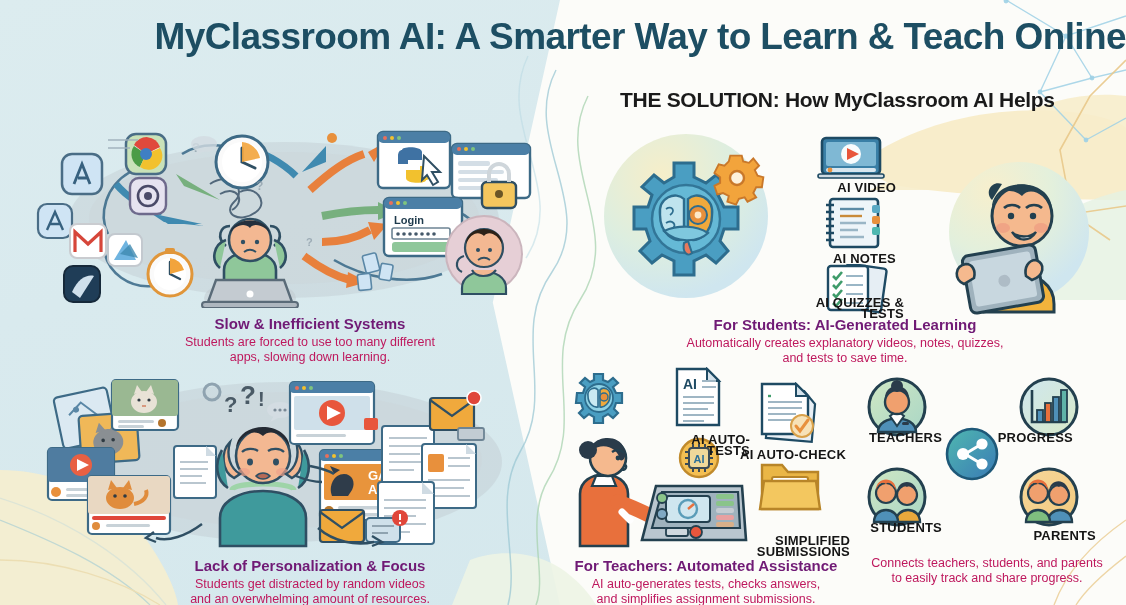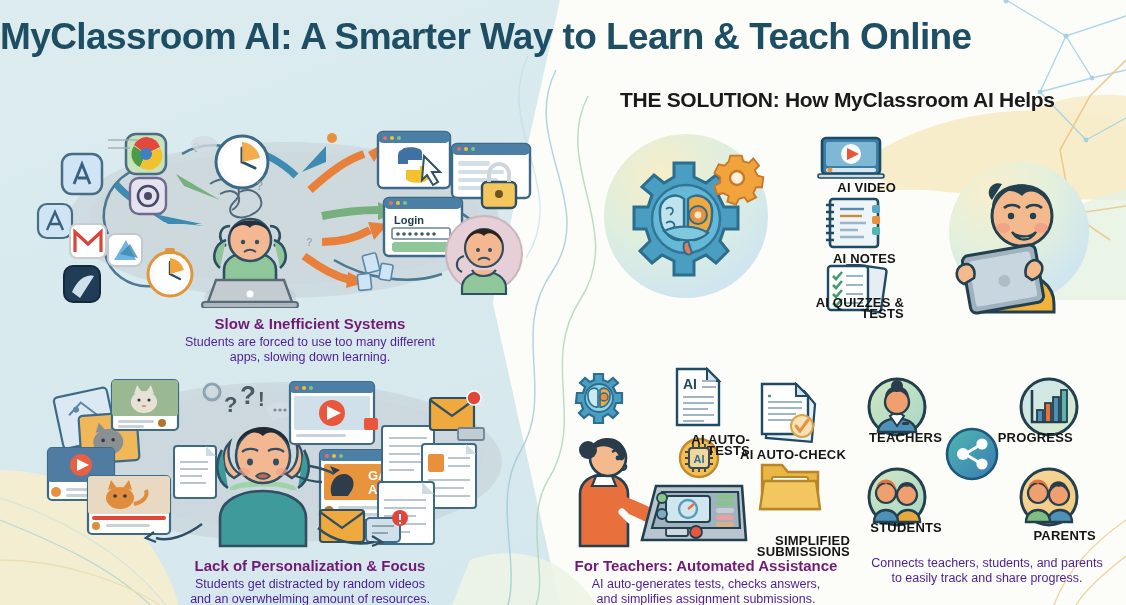--- a/index.html
+++ b/index.html
@@ -26,7 +26,7 @@
 
   
   .title {
-    position:absolute; top:16px; left:0; width:1126px; text-align:left;
+    position:absolute; top:16px; left:0; width:1126px; text-align:right;
     font-size:37px; font-weight:bold; letter-spacing:-0.6px;
     color:#1d4e63; z-index:6; white-space:nowrap;
   }

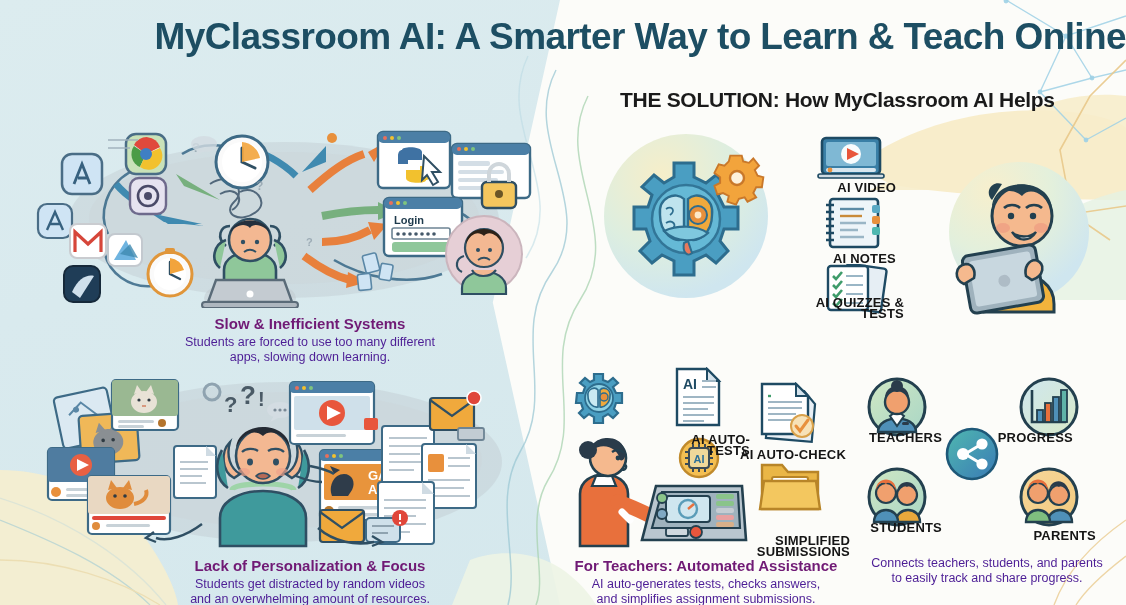--- a/index.html
+++ b/index.html
@@ -641,6 +641,11 @@
     </svg>
   </div>
 
+  <div class="cap" style="left:640px; top:315px; width:410px;">
+    <div class="cap-t">For Students: AI-Generated Learning</div>
+    <div class="cap-s">Automatically creates explanatory videos, notes, quizzes,</div>
+    <div class="cap-s">and tests to save time.</div>
+  </div>
 
   <div class="illus" style="left:572px; top:372px;">
     <svg width="54" height="54" viewBox="0 0 54 54">

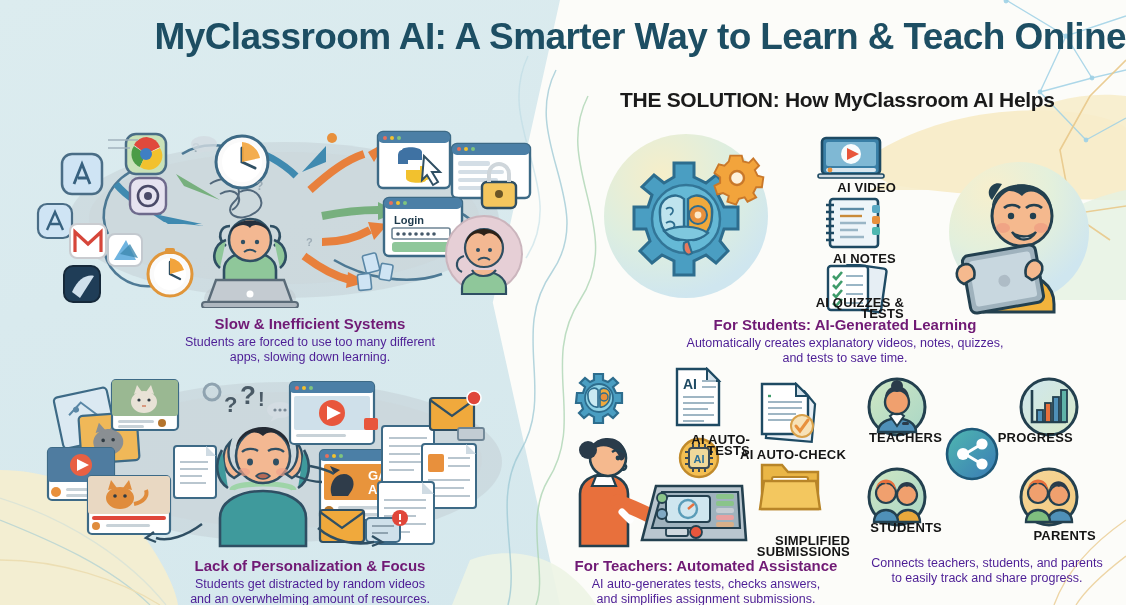--- a/index.html
+++ b/index.html
@@ -42,7 +42,7 @@
   .cap .cap-t {
     font-size:15px; font-weight:bold; color:#701a75; line-height:19px; margin-bottom:2px;
   }
-  .cap .cap-s { font-size:12.5px; color:#4c1d95; line-height:15px; }
+  .cap .cap-s { font-size:12.5px; color:#be185d; line-height:15px; }
 
   
   .illus { position:absolute; z-index:4; }

